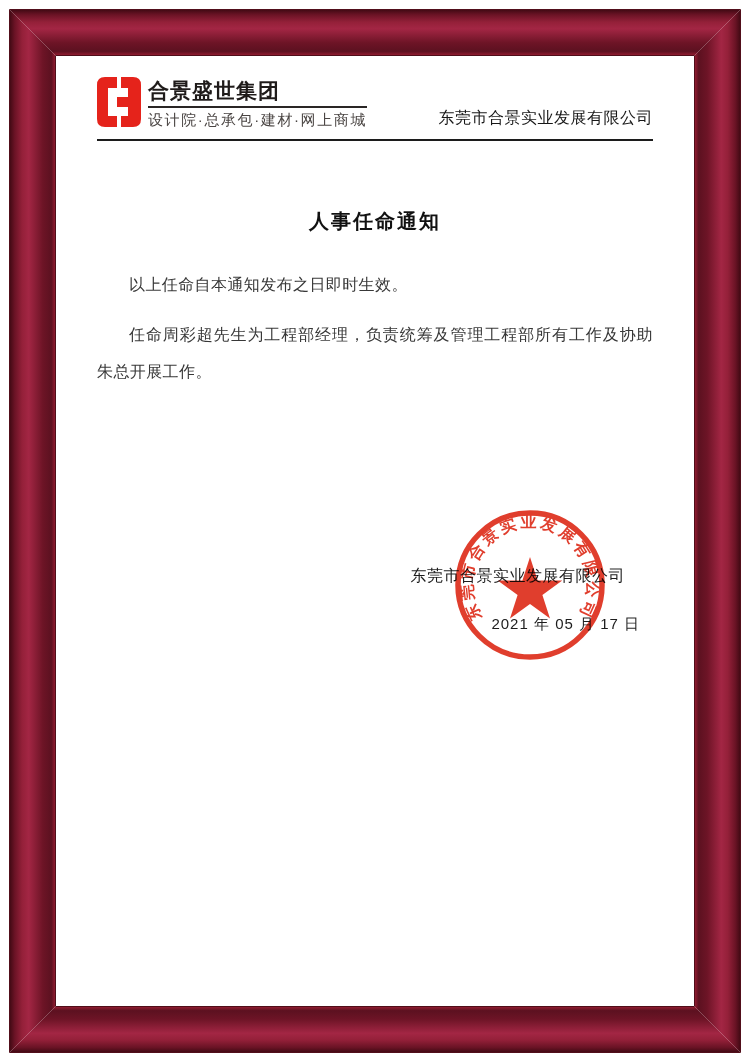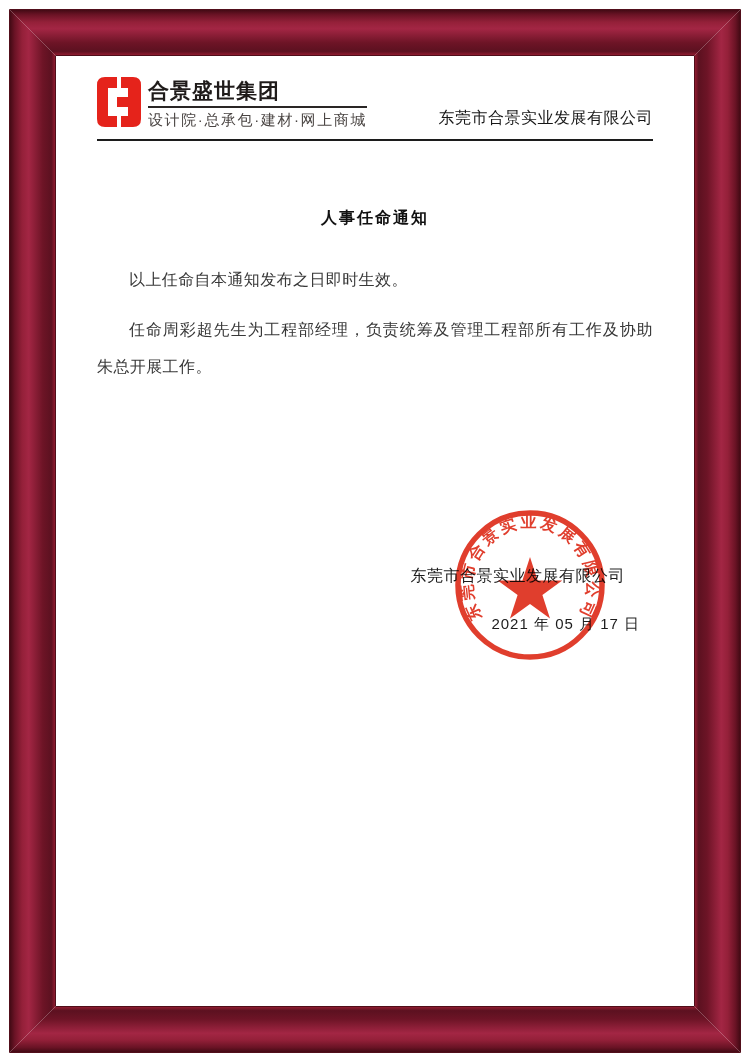--- a/index.html
+++ b/index.html
@@ -31,7 +31,7 @@
   .header-company{font-size:16px;color:#171717;margin-bottom:1px;letter-spacing:0.5px;}
   .header-rule{height:2px;background:#1c1c1c;margin-top:9px;}
   
-  h1.doc-title{margin:66px 0 0 0;text-align:center;font-size:16px;font-weight:bold;
+  h1.doc-title{margin:66px 0 0 0;text-align:center;font-size:20px;font-weight:bold;
     color:#111;letter-spacing:2px;line-height:1.4;}
   .body-text{margin-top:31px;}
   .body-text p{margin:0 0 13px 0;font-size:16px;line-height:37px;color:#383838;

